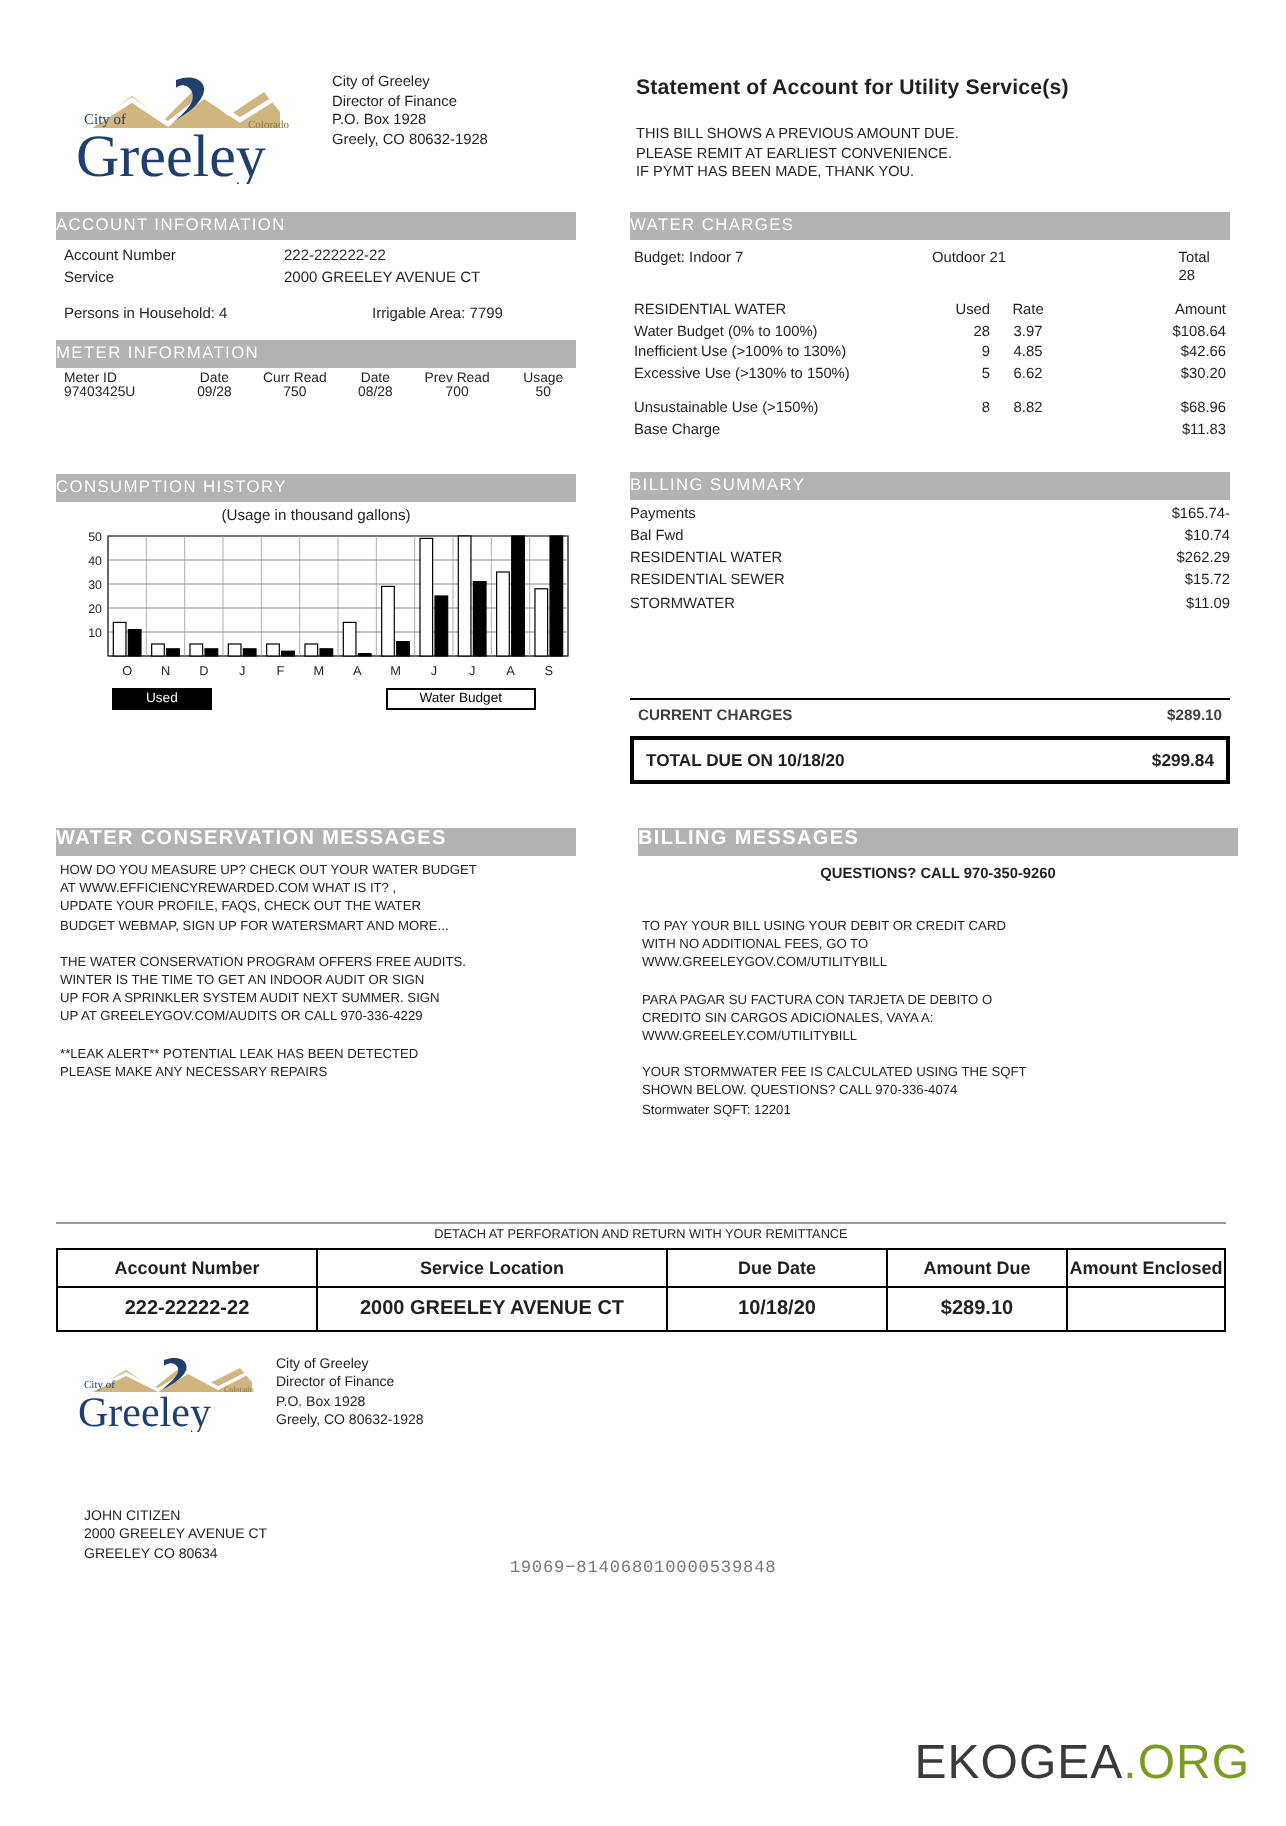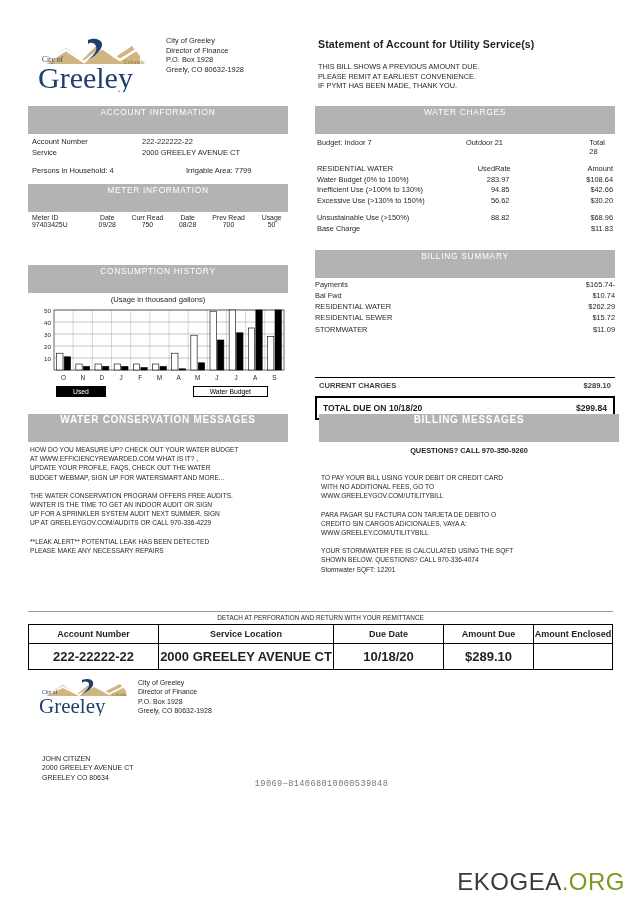--- a/index.html
+++ b/index.html
@@ -24,8 +24,8 @@
 
   
   .band {
-    background:#b3b3b3; color:#ffffff; text-align:center;
-    font-size:8.4px; letter-spacing:.7px; height:28px; line-height:12px;
+    background:#b3b3b3; color:#ffffff; 
+    font-size:8.4px; letter-spacing:.7px; height:14px; line-height:12px;
     width:100%;
   }
   .band.sm { font-size:10px;font-weight:bold; }

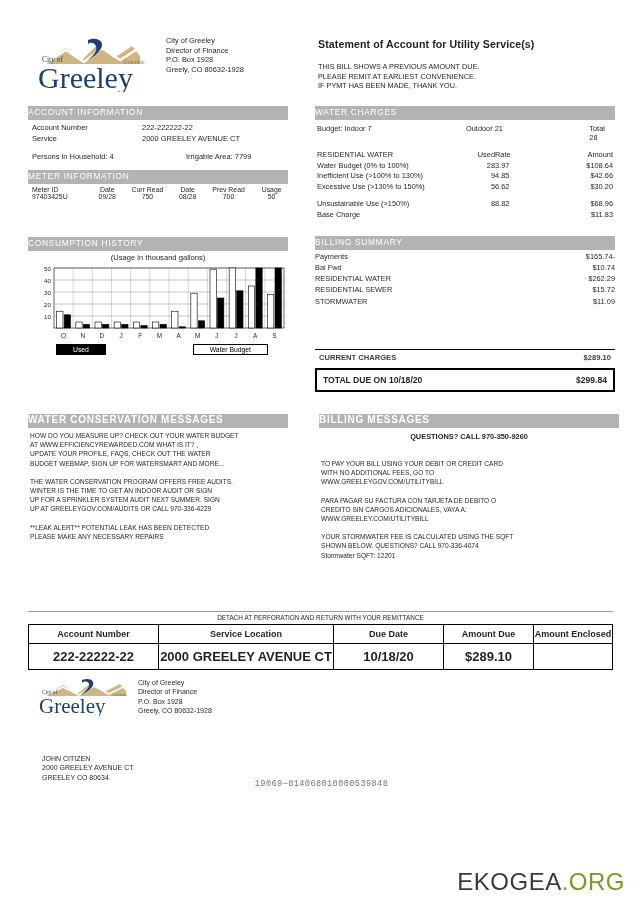--- a/index.html
+++ b/index.html
@@ -63,7 +63,7 @@
   table.wct td { padding:0.9px 0; }
   table.wct td.lbl { text-align:left; }
   table.wct td.used { text-align:right; width:54px; }
-  table.wct td.rate { text-align:left; width:52px; padding-right:14px; }
+  table.wct td.rate { text-align:center; width:52px; padding-right:14px; }
   table.wct td.amt { text-align:right; width:66px; }
   .sp-row td { padding-top:7px !important; }
 

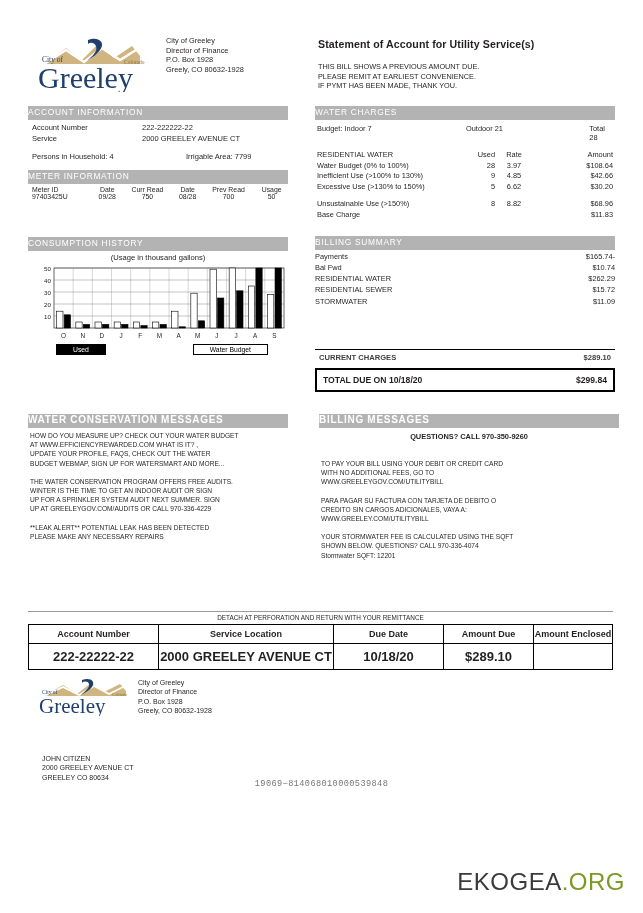--- a/index.html
+++ b/index.html
@@ -91,7 +91,7 @@
   table.stub { width:585px; border-collapse:collapse; margin-top:3px; }
   table.stub th, table.stub td { border:1.4px solid #000; text-align:center; font-weight:bold; }
   table.stub th { font-size:9px; padding:4px 0; }
-  table.stub td { font-size:13px; padding:5px 0; }
+  table.stub td { font-size:10px; padding:5px 0; }
 
   
   .remit-logo { position:absolute; left:38px; top:676px; width:100px; height:40px; }

